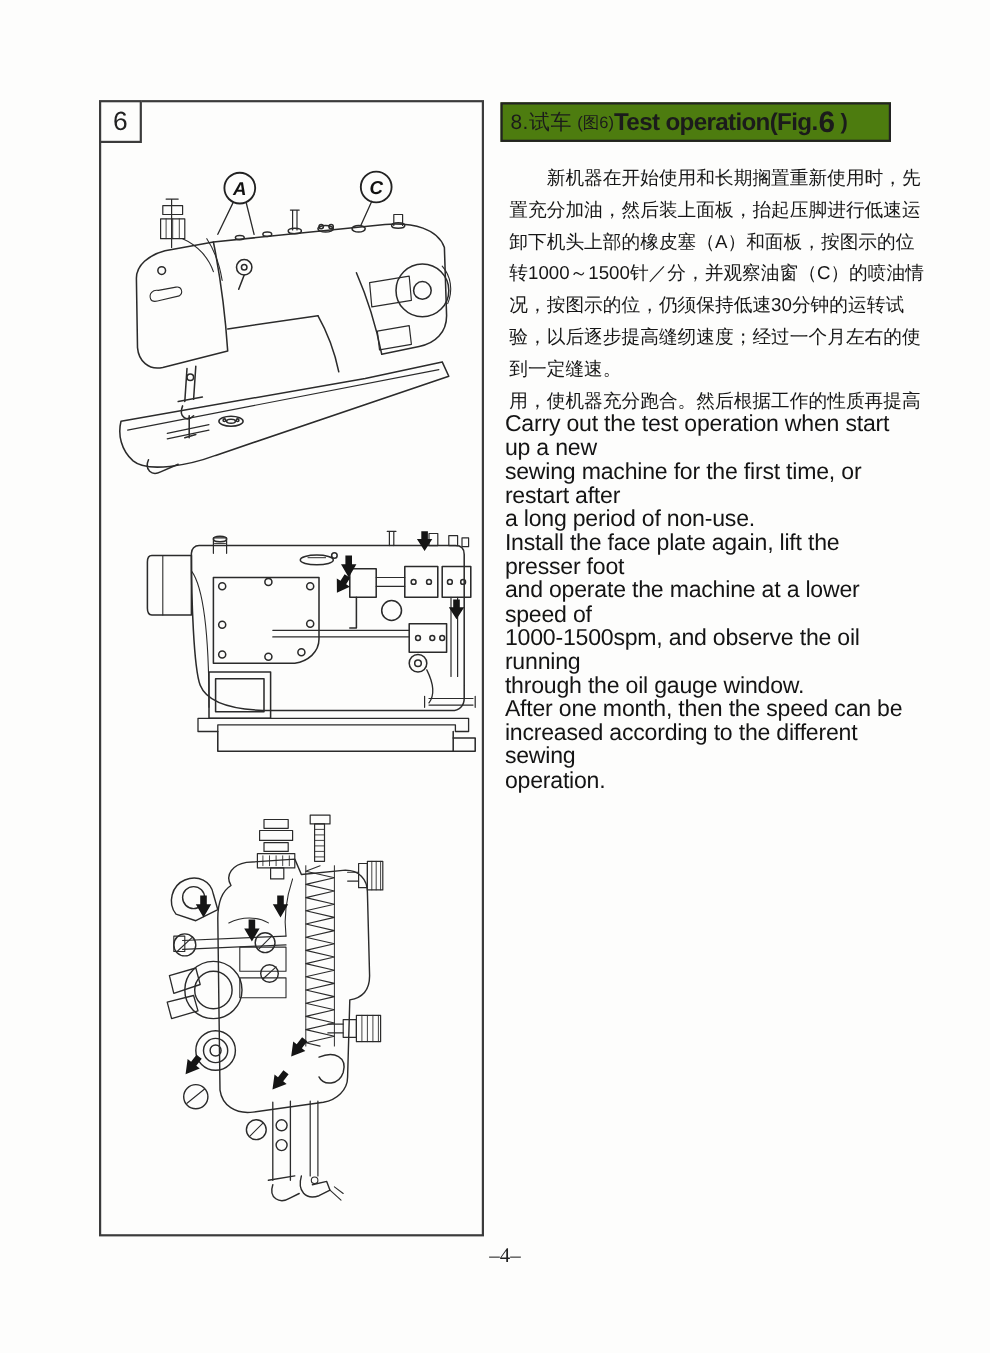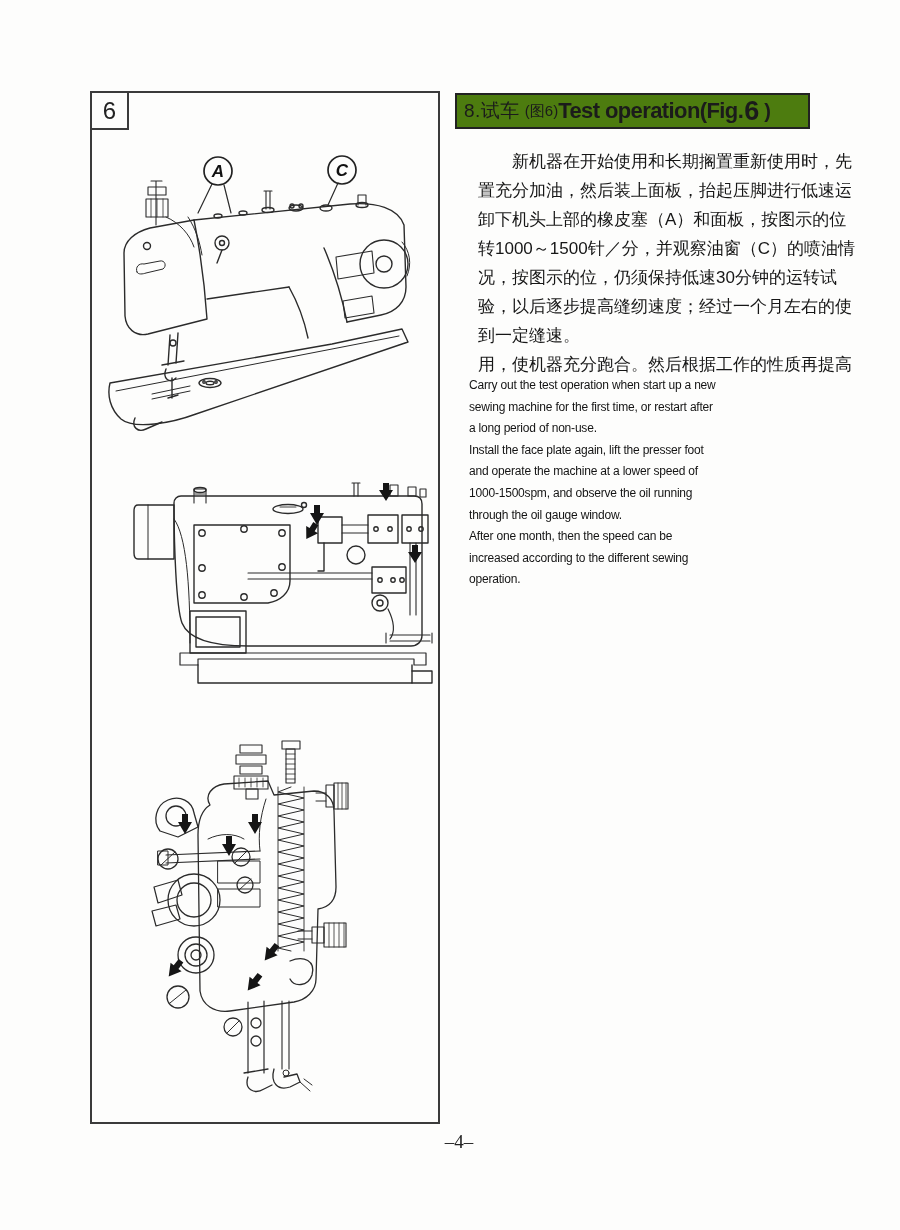--- a/index.html
+++ b/index.html
@@ -35,7 +35,7 @@
   .h-no{font-size:27px;font-weight:bold;line-height:1;margin-left:1px;}
   .h-close{font-size:20px;font-weight:bold;margin-left:5px;}
   .zh-para{
-    position:absolute;left:478px;top:147px;width:368px;
+    position:absolute;left:463px;top:147px;width:368px;
     font-size:17px;line-height:29px;color:#161616;
   }
   .zh-line{white-space:nowrap;}

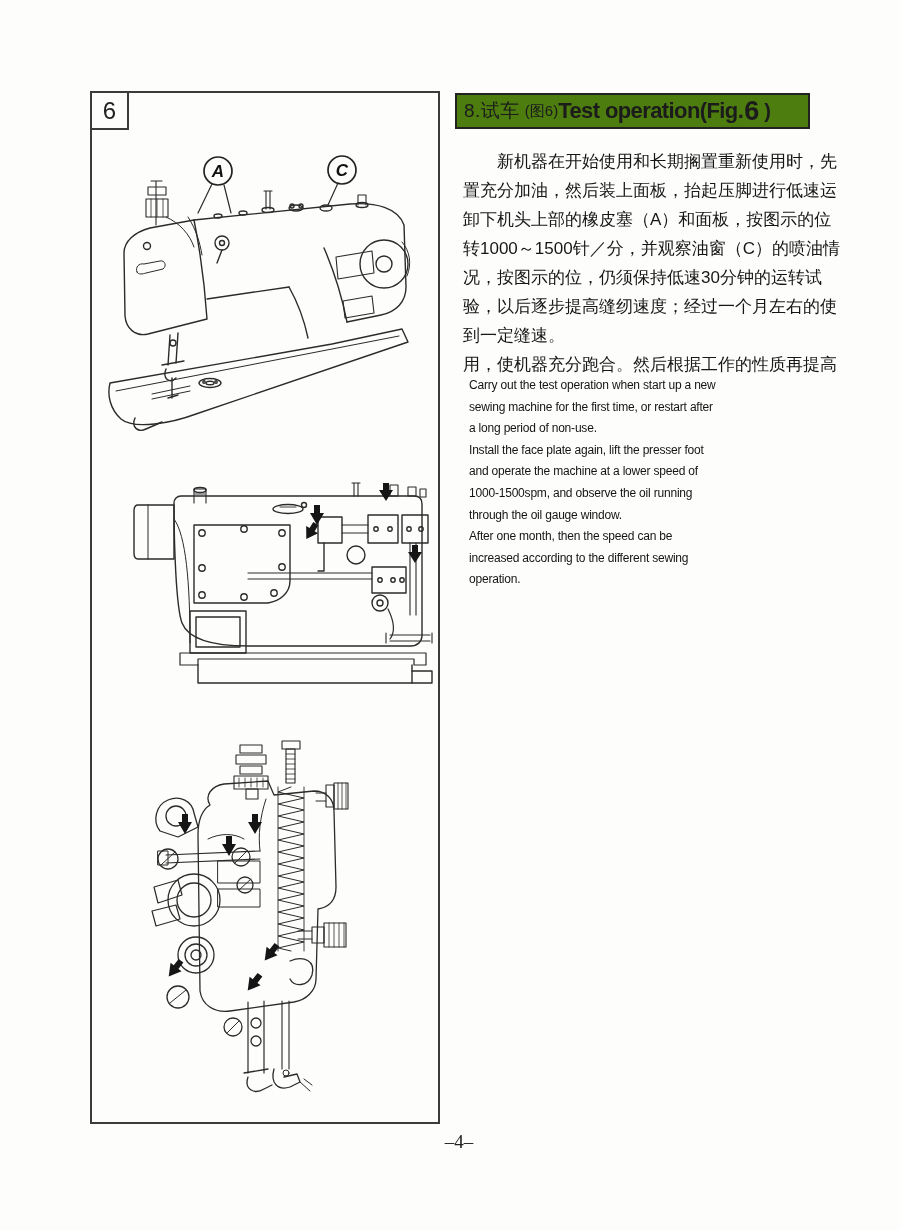--- a/index.html
+++ b/index.html
@@ -41,8 +41,8 @@
   .zh-line{white-space:nowrap;}
   .zh-line.indent{text-indent:34px;}
   .en-block{
-    position:absolute;left:469px;top:375px;width:375px;
-    font-size:12px;line-height:21.6px;letter-spacing:-0.2px;color:#141414;
+    position:absolute;left:459px;top:375px;width:375px;
+    font-size:21px;line-height:21.6px;letter-spacing:-0.2px;color:#141414;
   }
   .en-block p{margin:0;white-space:pre-line;}
   .page-num{

